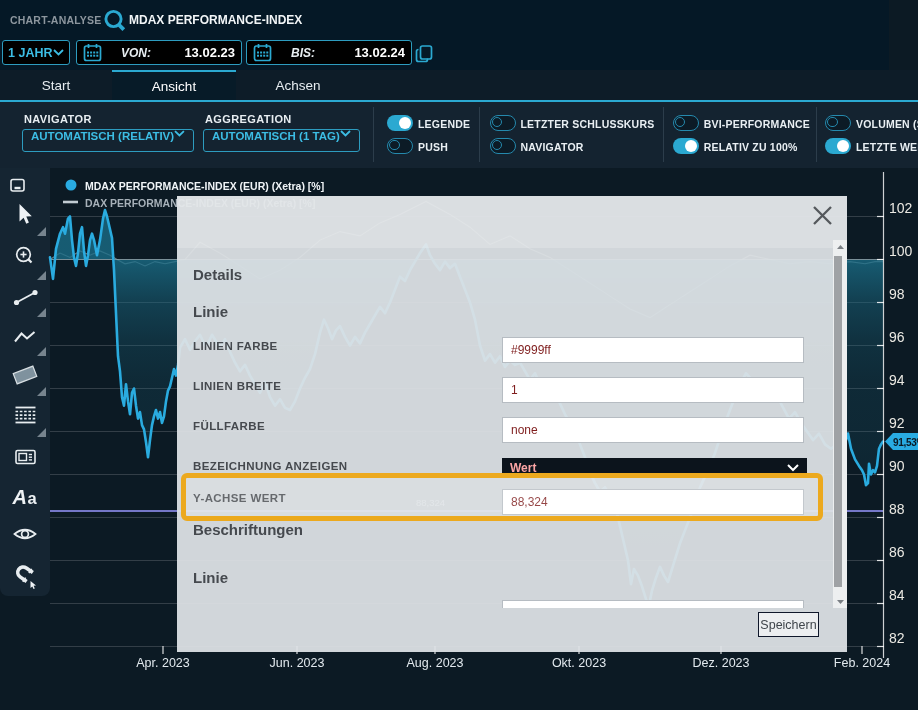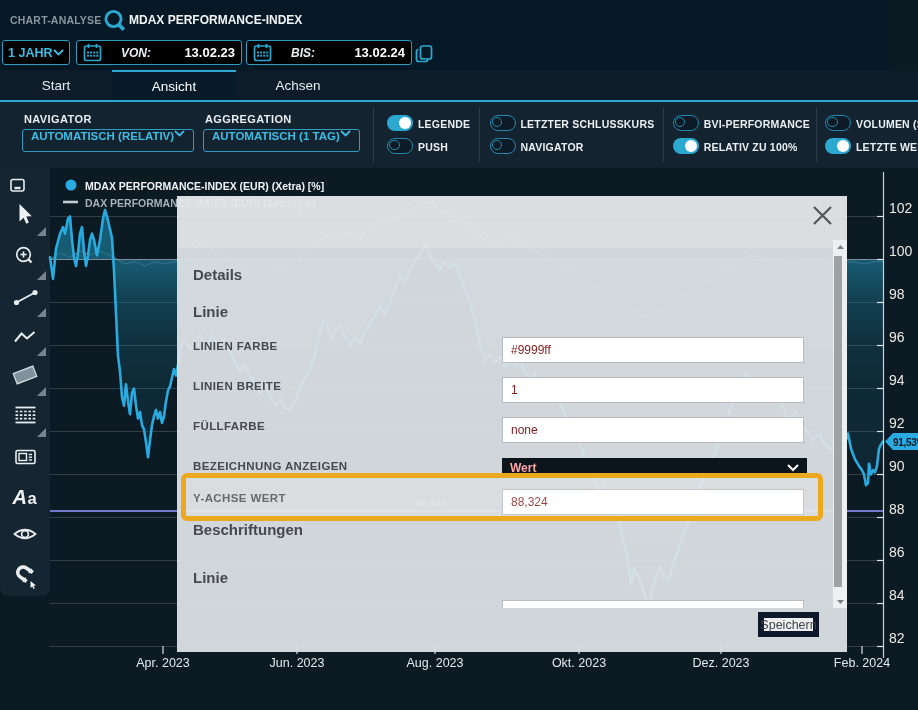--- a/index.html
+++ b/index.html
@@ -41,7 +41,7 @@
 #sbtrack{left:656px;top:44px;width:14px;height:368px;background:#edeff0}
 #sbthumb{left:656.5px;top:60px;width:8.5px;height:331px;background:#9fa2a5}
 #sbarrow{left:657px;top:401px;width:12px;height:10px;display:flex;align-items:center;justify-content:center}
-#savebtn{left:581px;top:416px;width:61px;height:25px;background:#eceef0;border:6px solid #0f172a;color:#3f454b;font-size:12.5px;display:flex;align-items:center;justify-content:center}
+#savebtn{left:581px;top:416px;width:61px;height:25px;background:#eceef0;border:1px solid #0f172a;color:#3f454b;font-size:12.5px;display:flex;align-items:center;justify-content:center}
 </style></head>
 <body>
 <div class="abs" id="top">

